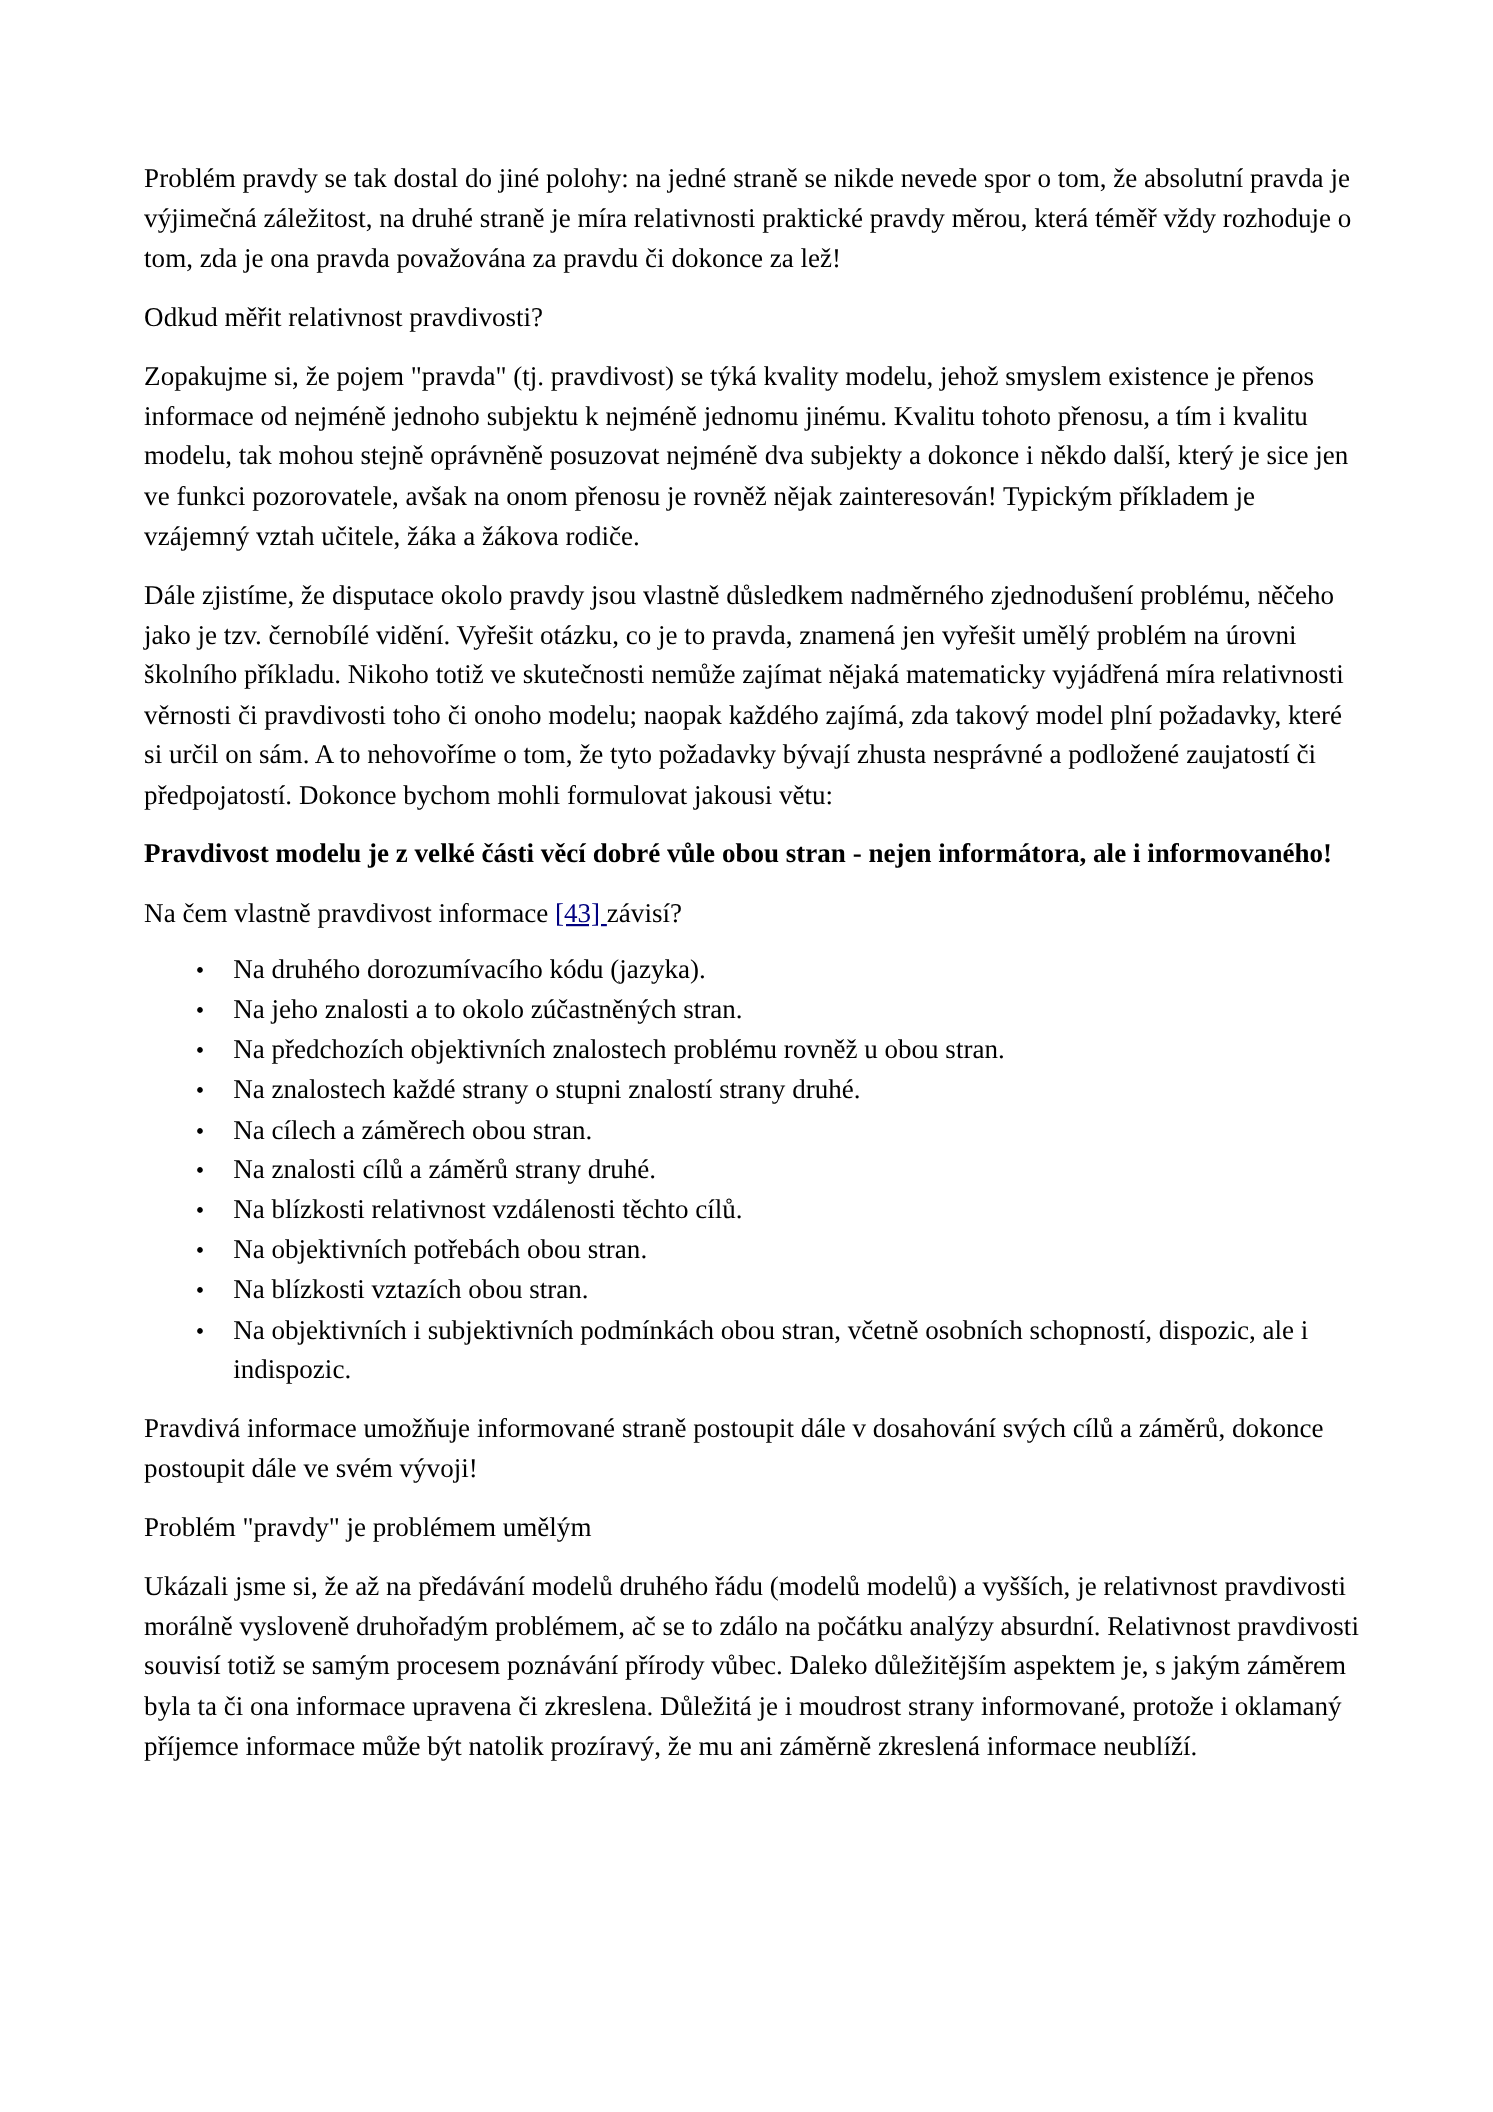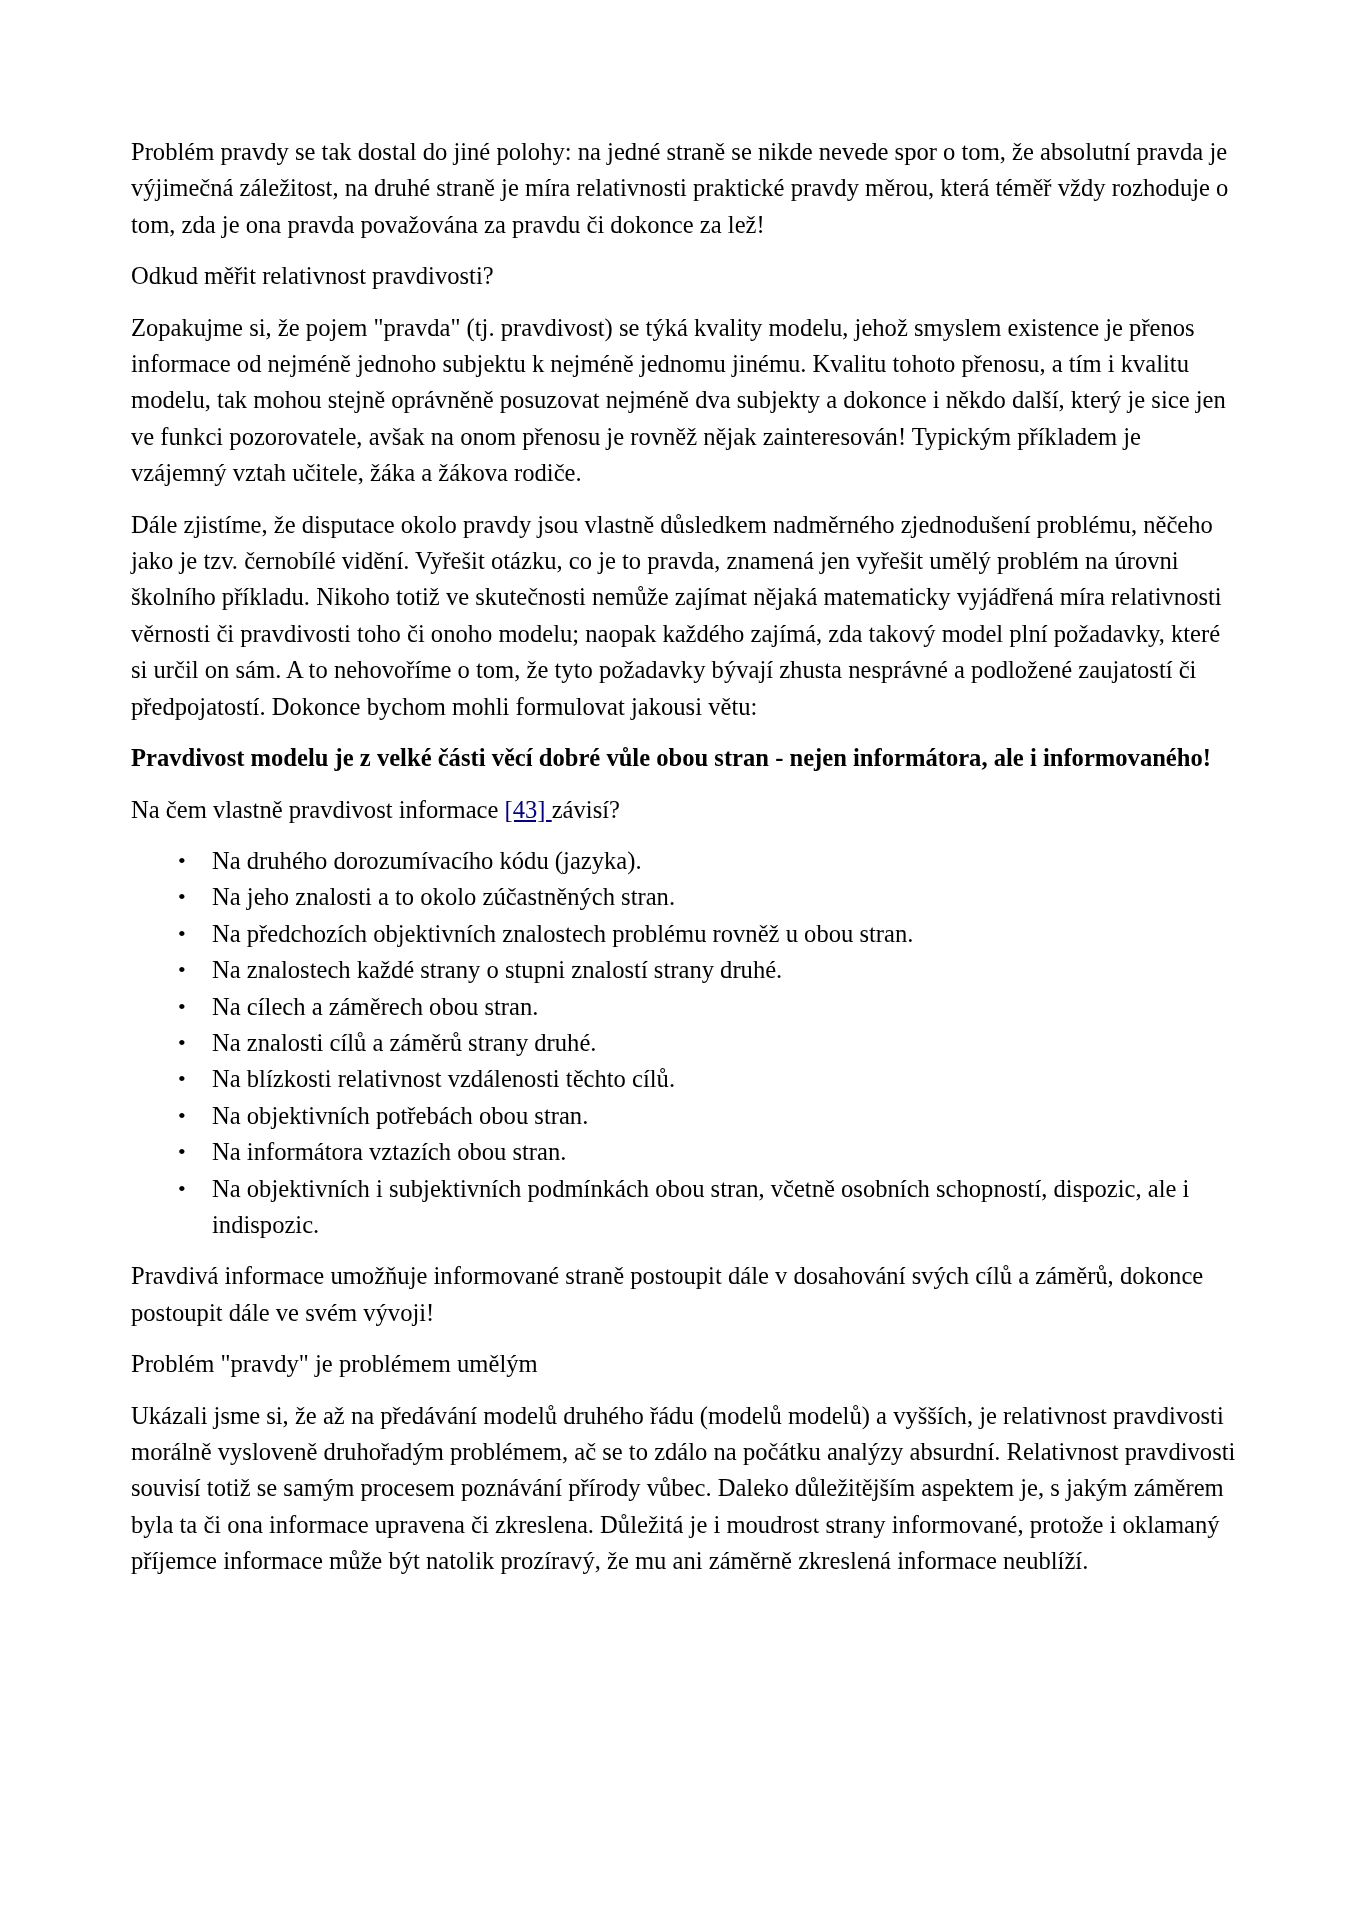--- a/index.html
+++ b/index.html
@@ -24,7 +24,7 @@
       line-height: 36.4px;
     }
     p {
-      margin: 6px 0 15px 0;
+      margin: 17px 0 15px 0;
     }
     p.bold {
       font-weight: bold;

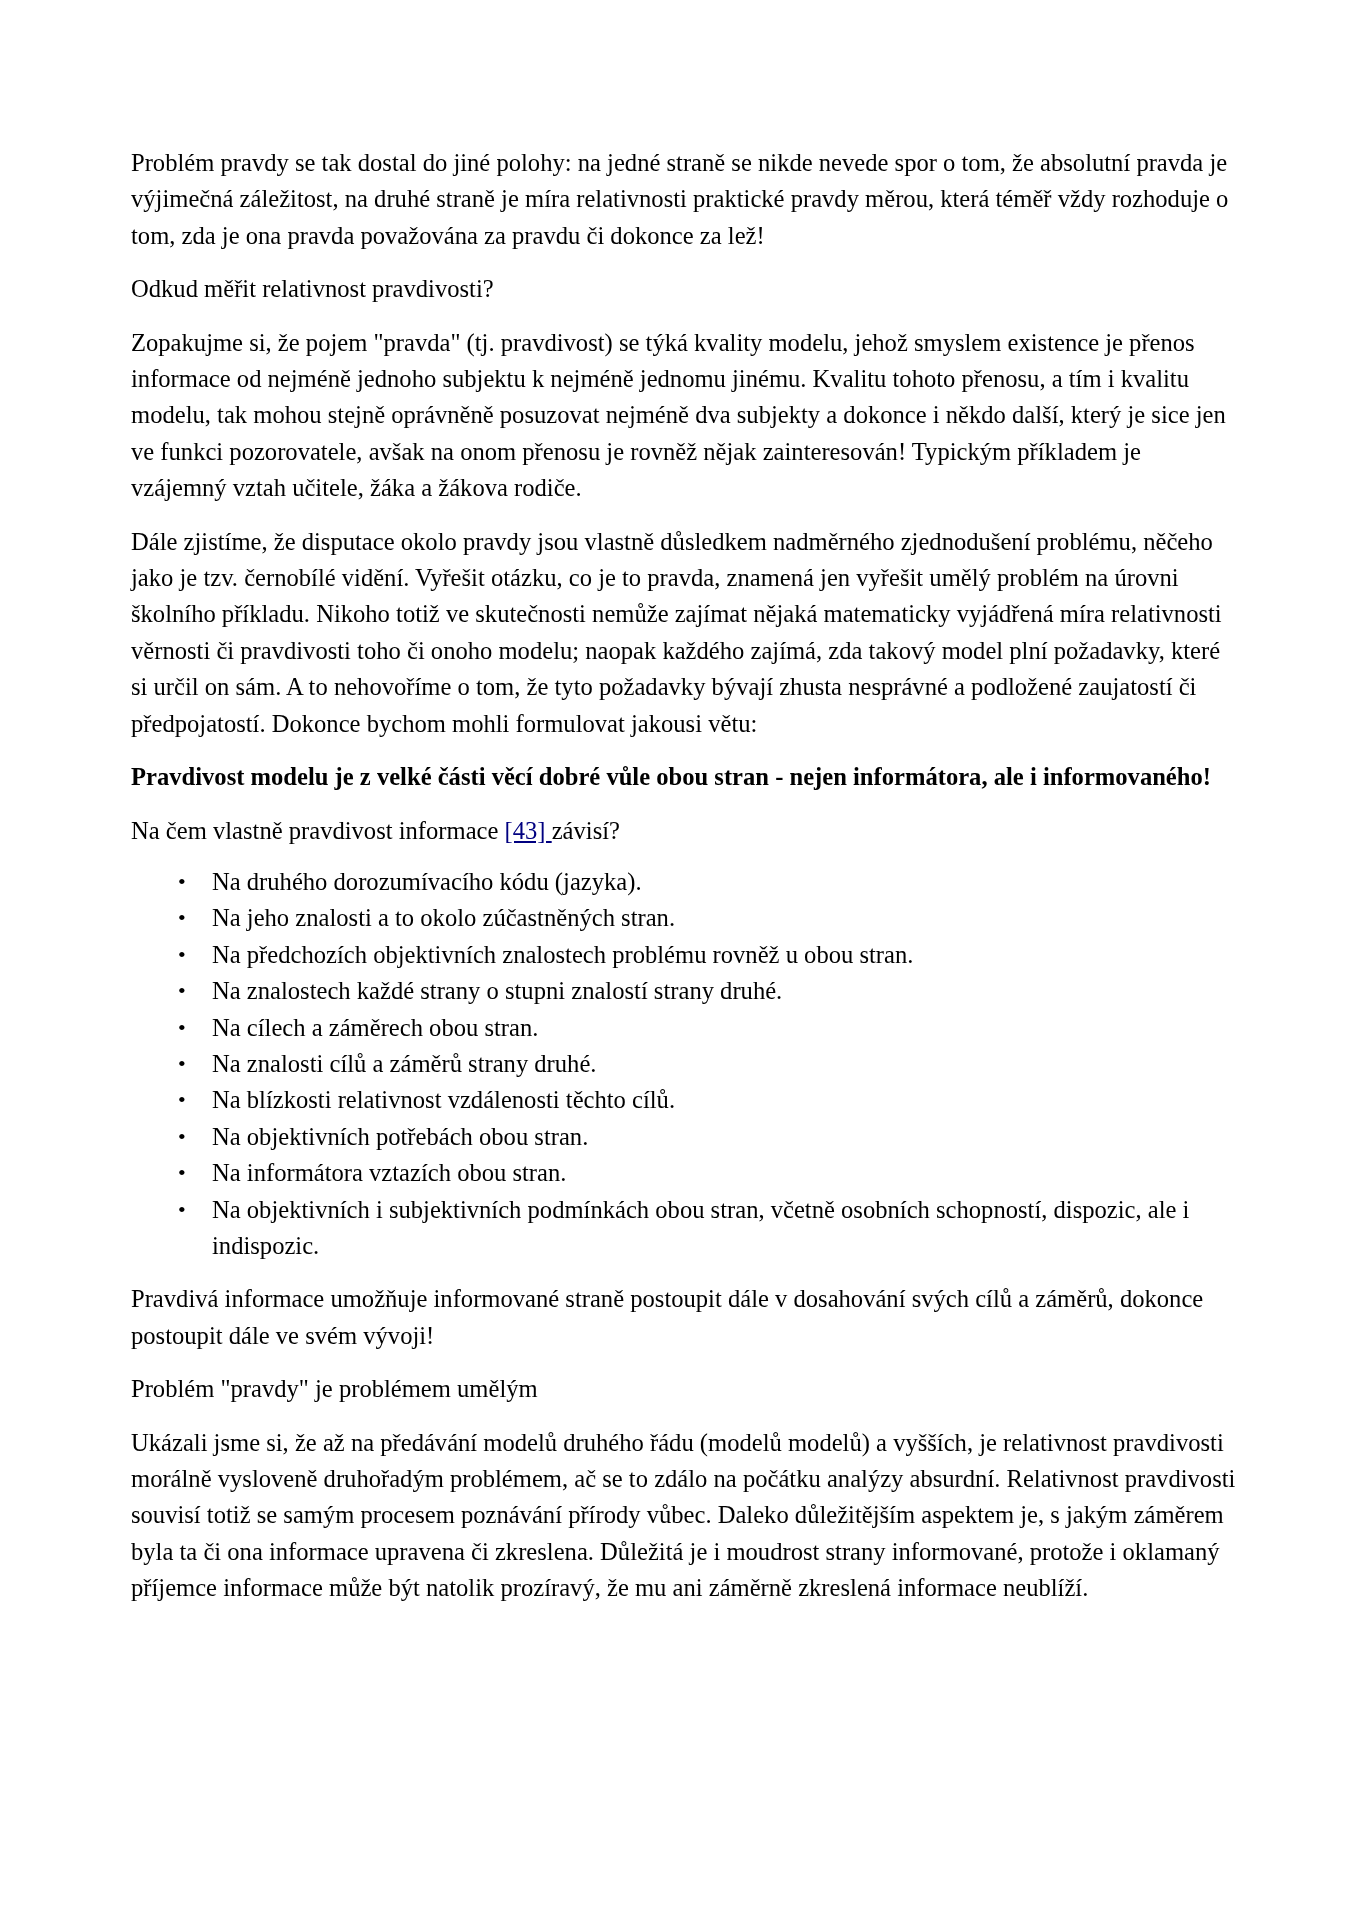--- a/index.html
+++ b/index.html
@@ -69,7 +69,7 @@
     <li><span class="bullet">•</span><span>Na znalosti cílů a záměrů strany druhé.</span></li>
     <li><span class="bullet">•</span><span>Na blízkosti relativnost vzdálenosti těchto cílů.</span></li>
     <li><span class="bullet">•</span><span>Na objektivních potřebách obou stran.</span></li>
-    <li><span class="bullet">•</span><span>Na informátora vztazích obou stran.</span></li>
+    <li><span class="bullet">•</span><span>Na blízkosti vztazích obou stran.</span></li>
     <li><span class="bullet">•</span><span>Na objektivních i subjektivních podmínkách obou stran, včetně osobních schopností, dispozic, ale i indispozic.</span></li>
   </ul>
 

